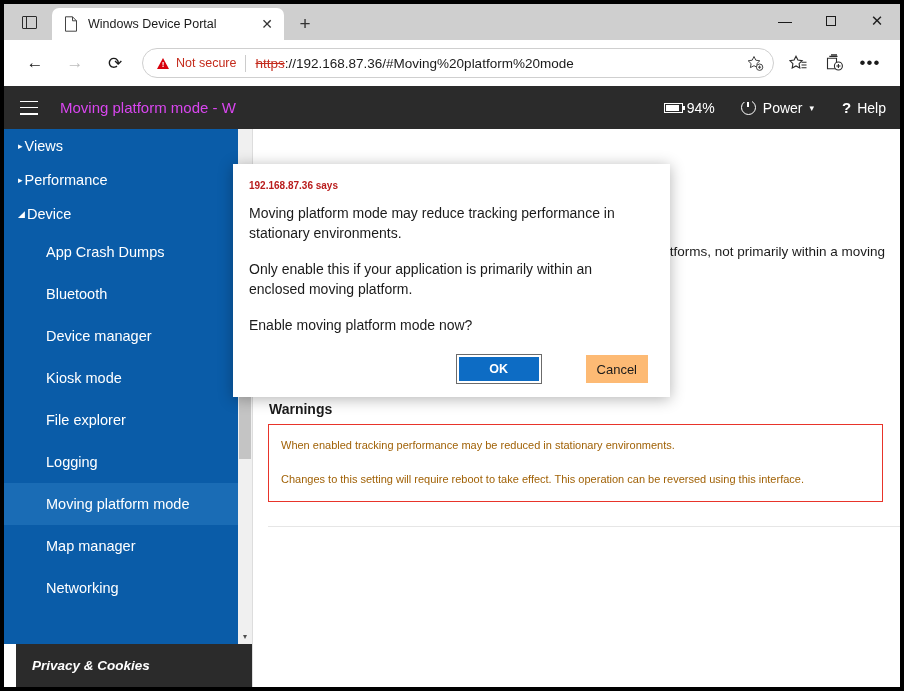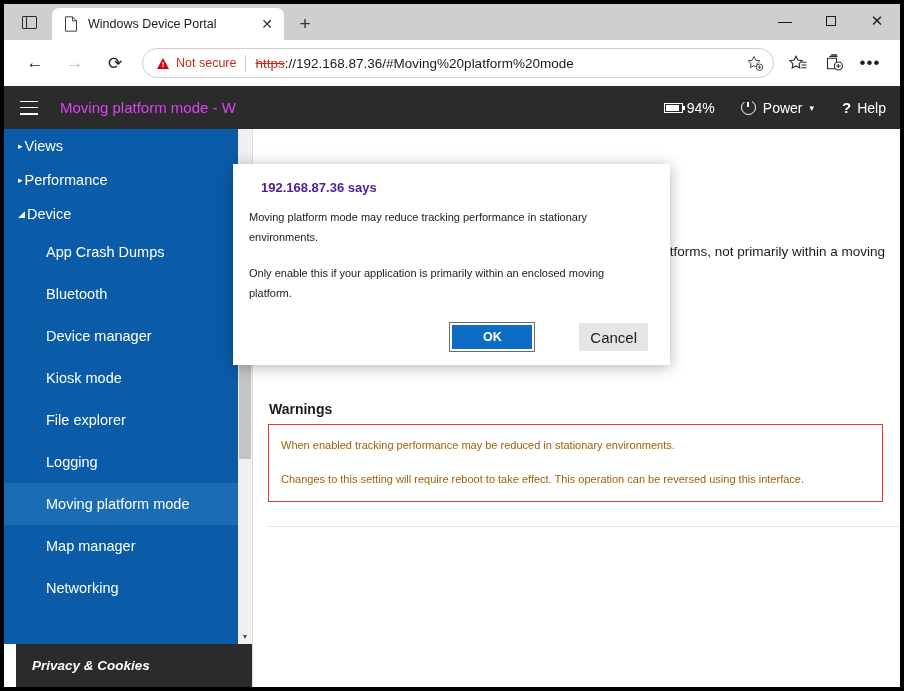--- a/index.html
+++ b/index.html
@@ -464,11 +464,10 @@
     box-sizing: border-box;
   }
   .modal-title {
-    font-size: 13px;
+    font-size: 10px;
     font-weight: bold;
-    color: #4c1d95;
+    color: #b91c1c;
     margin-bottom: 12px;
-    margin-left: 12px;
   }
   .modal-para {
     font-size: 11px;

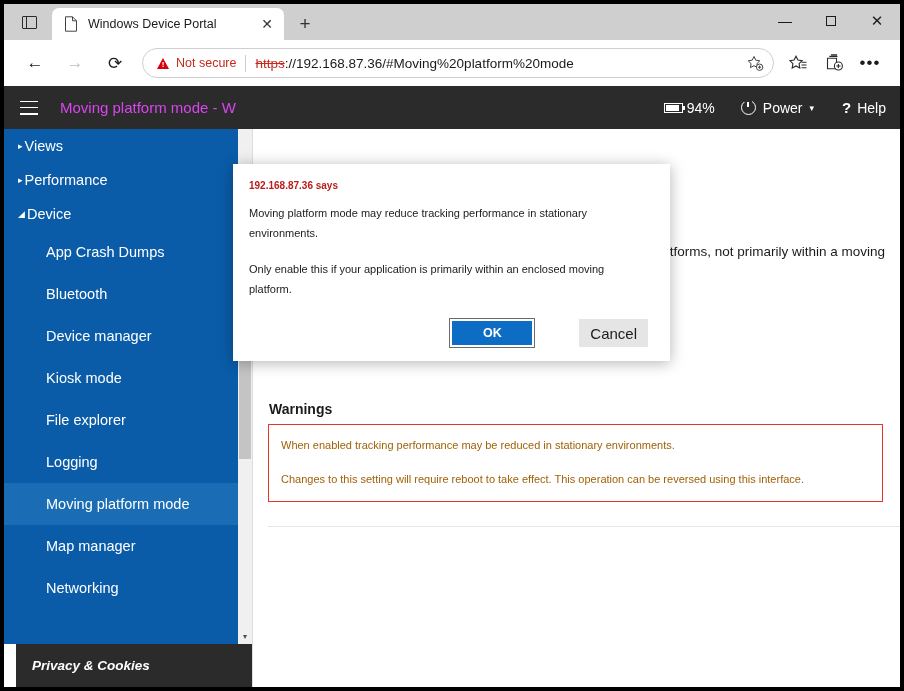--- a/index.html
+++ b/index.html
@@ -470,7 +470,7 @@
     margin-bottom: 12px;
   }
   .modal-para {
-    font-size: 11px;
+    font-size: 14px;
     color: #1b1b1b;
     line-height: 20px;
     margin-bottom: 16px;

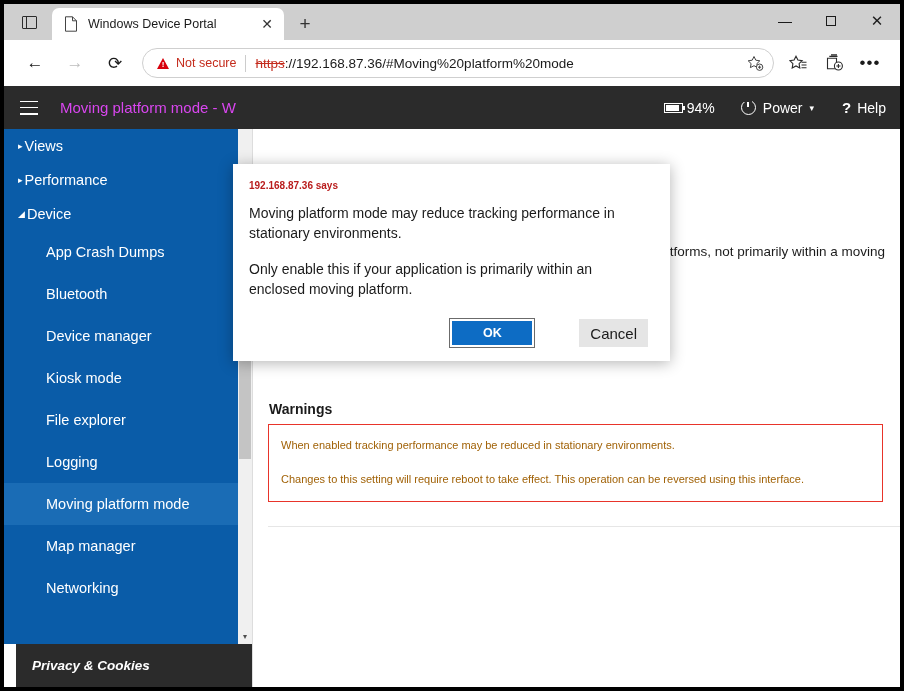--- a/index.html
+++ b/index.html
@@ -659,6 +659,7 @@
         <div class="modal-title">192.168.87.36 says</div>
         <div class="modal-para">Moving platform mode may reduce tracking performance in stationary environments.</div>
         <div class="modal-para"> Only enable this if your application is primarily within an enclosed moving platform.</div>
+        <div class="modal-para">Enable moving platform mode now?</div>
         <div class="modal-buttons">
           <div class="btn-ok">OK</div>
           <div class="btn-cancel">Cancel</div>

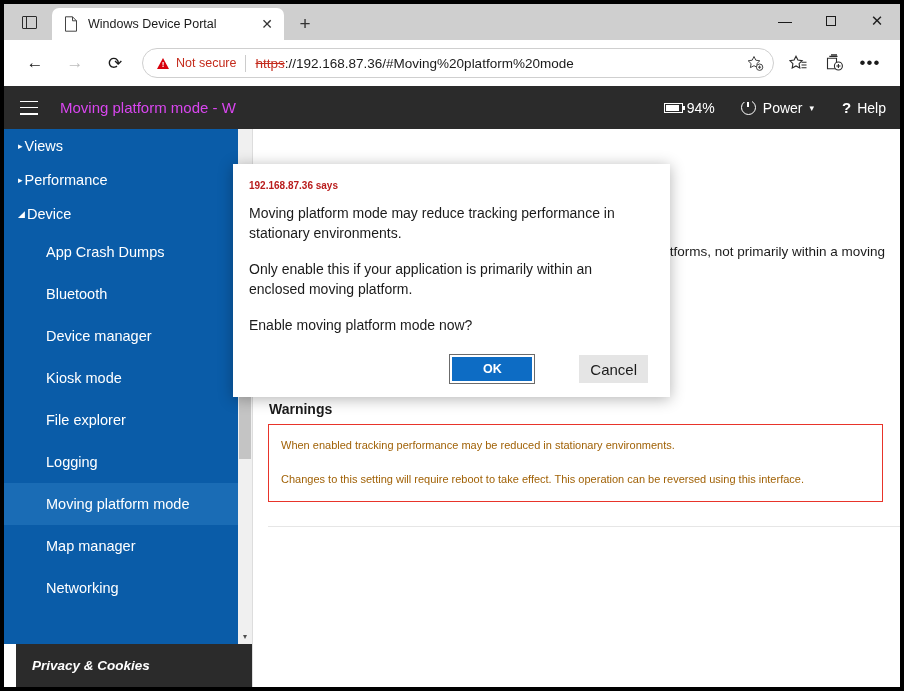--- a/index.html
+++ b/index.html
@@ -501,9 +501,9 @@
     min-width: 62px;
     height: 28px;
     margin-left: 17px;
-    background: #e5e5e5;
+    background: #fdba74;
     color: #1b1b1b;
-    font-size: 15px;
+    font-size: 13px;
     display: flex;
     align-items: center;
     justify-content: center;

